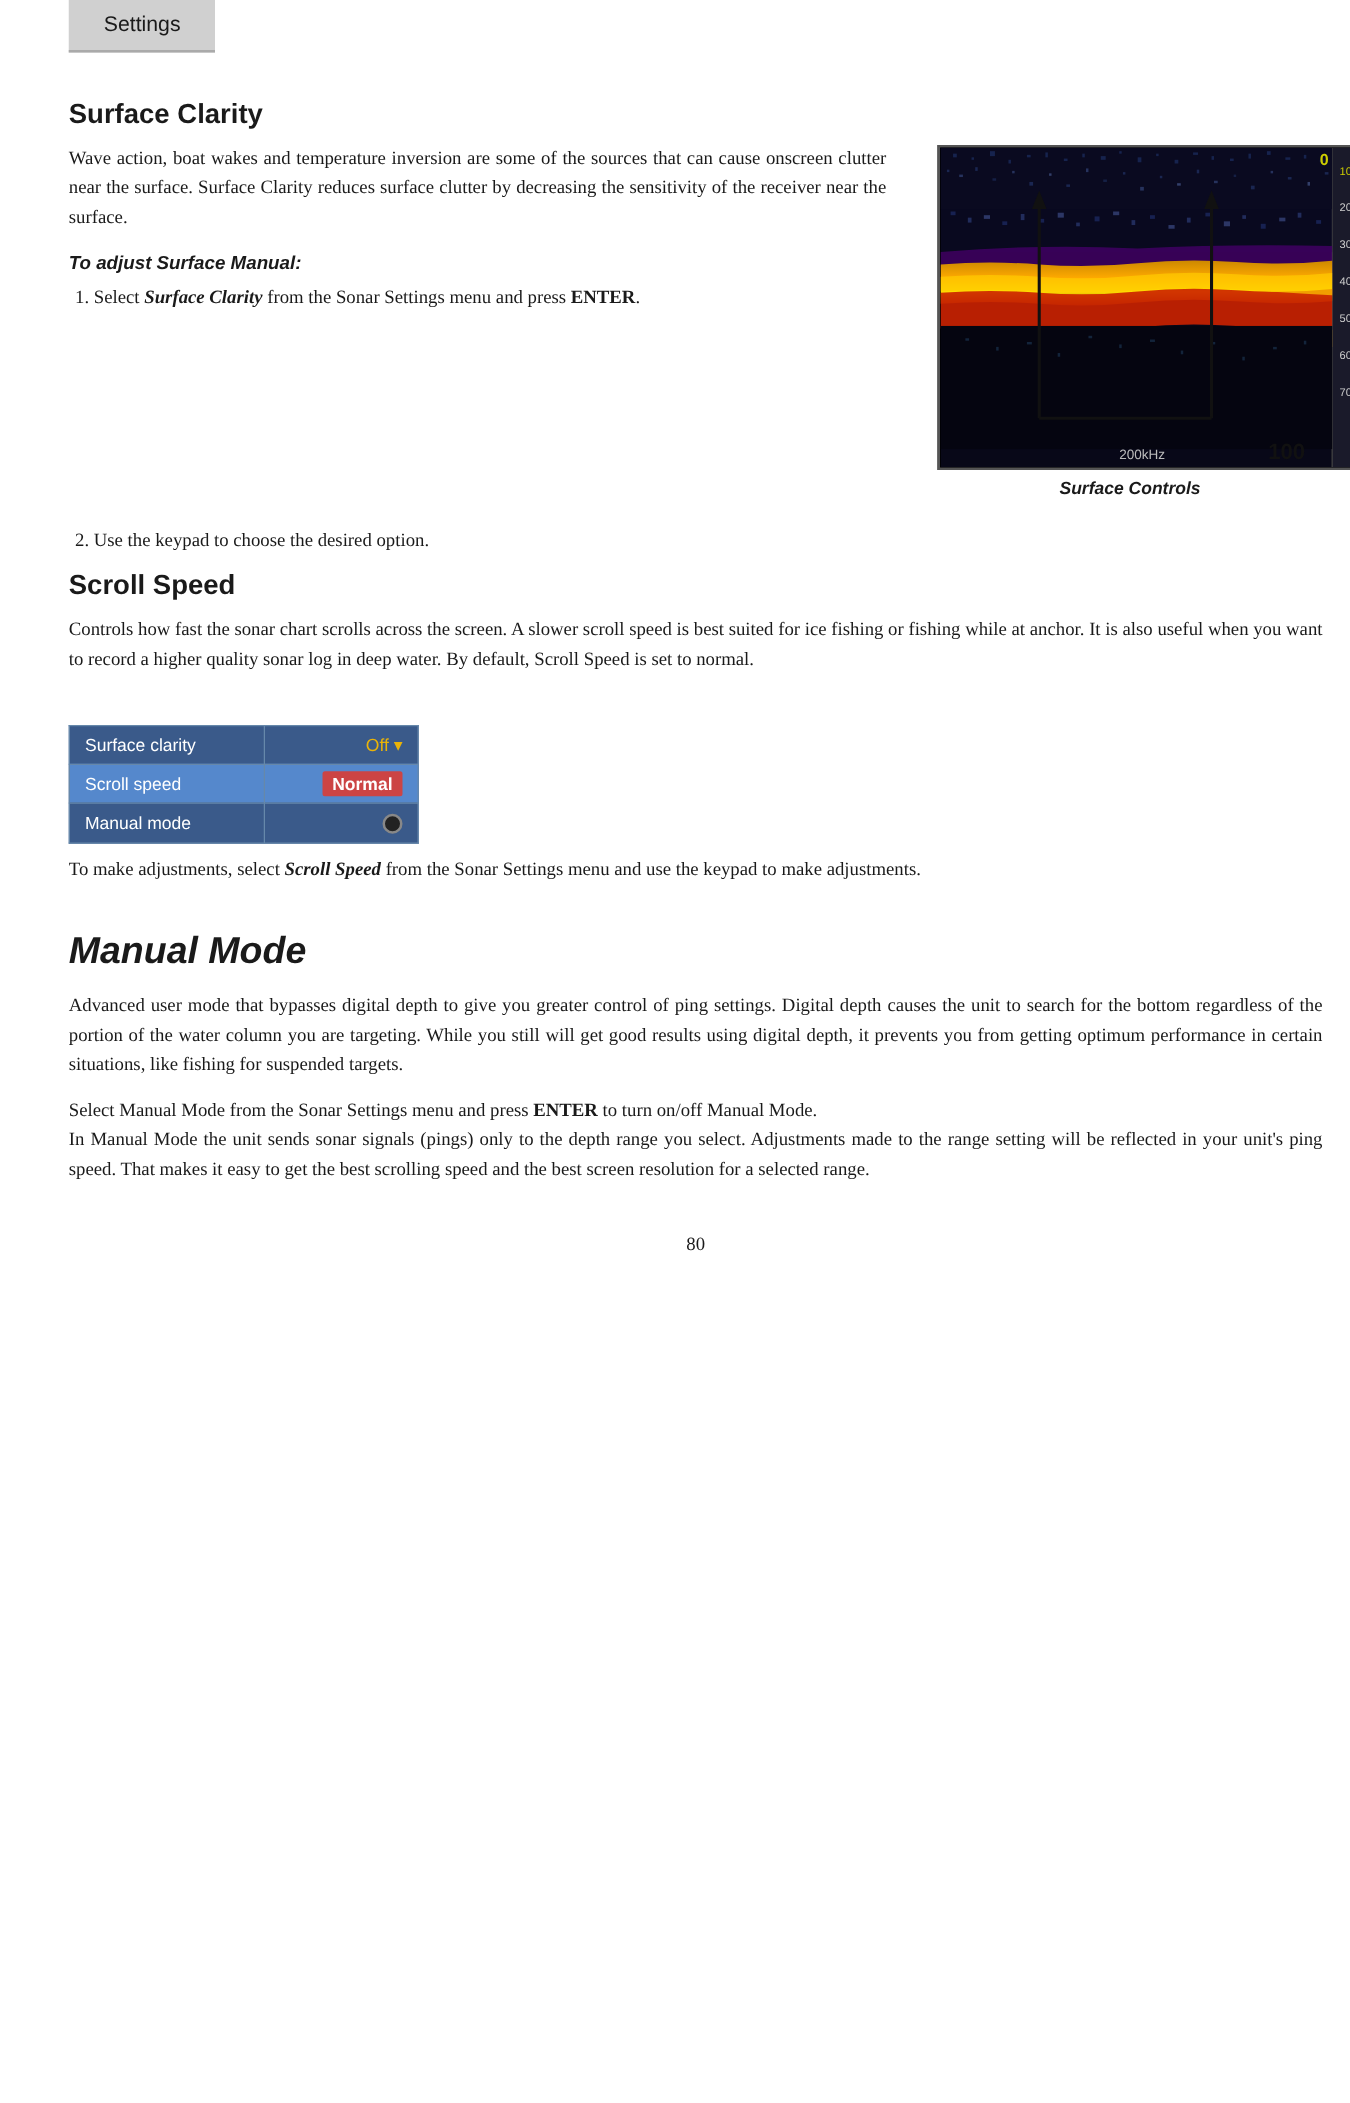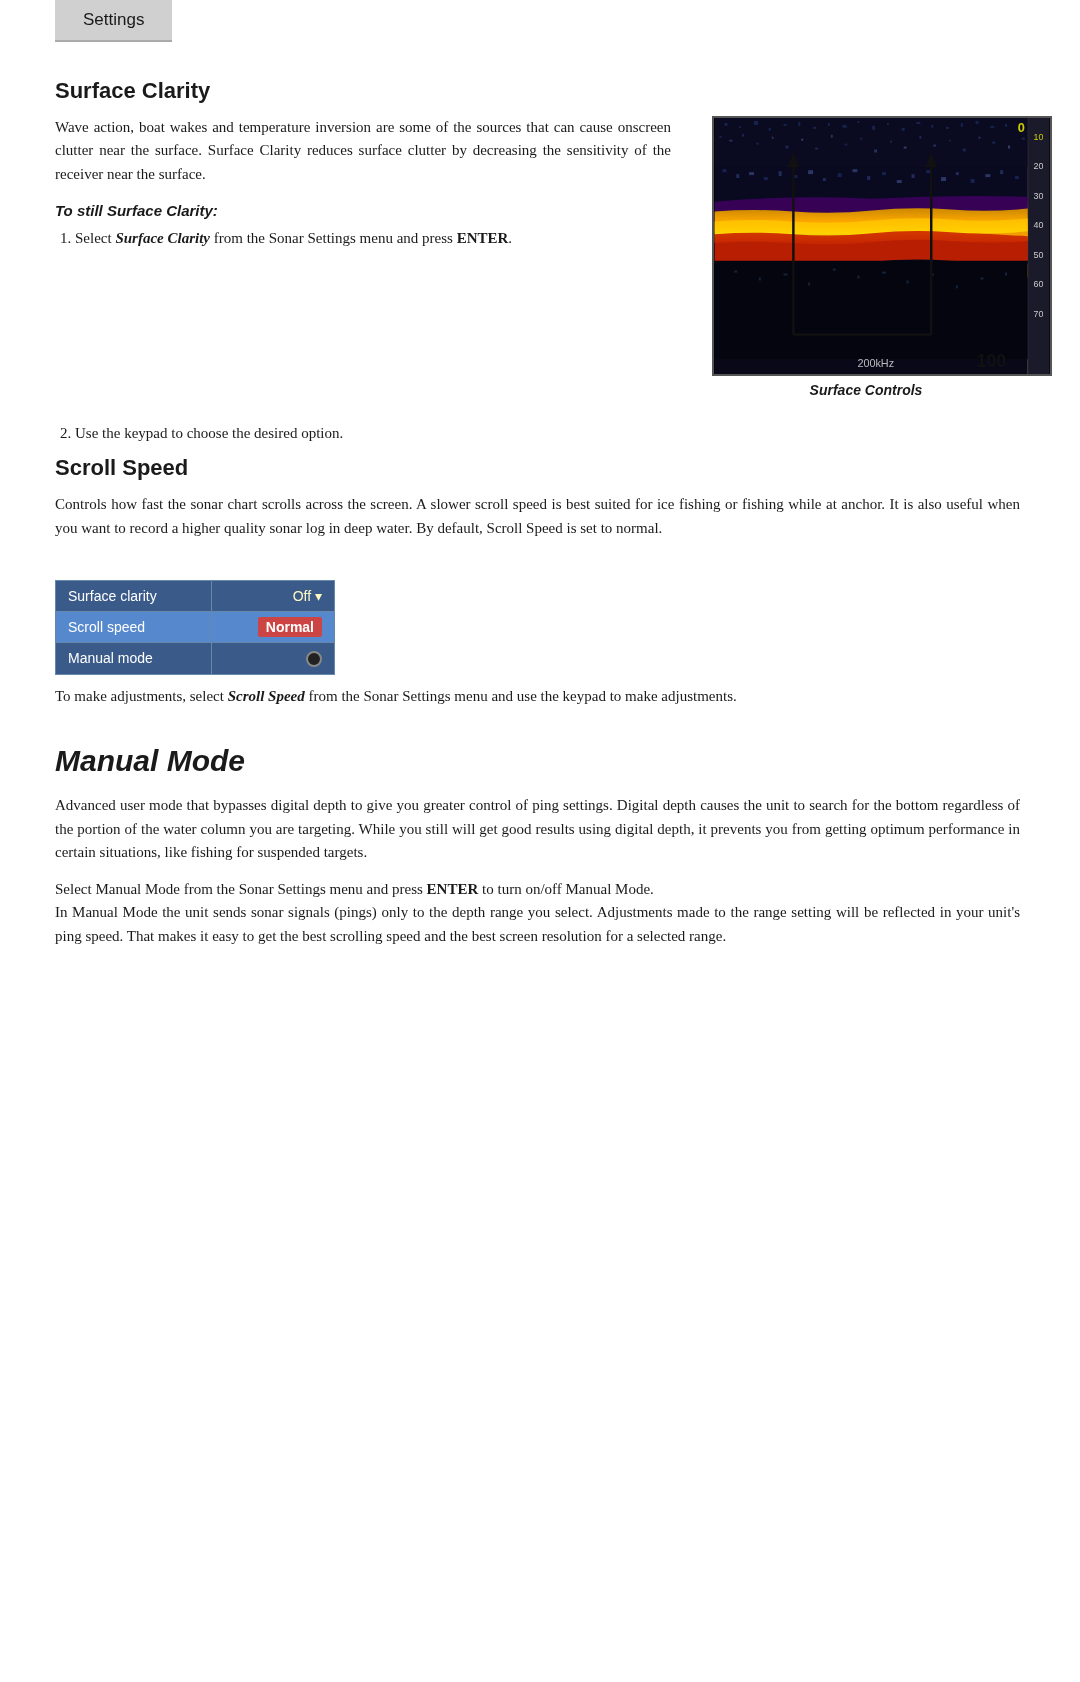--- a/index.html
+++ b/index.html
@@ -35,7 +35,7 @@
     }
 
     .content-area {
-      padding: 28px 60px 40px 55px;
+      padding: 28px 22px 40px 55px;
     }
 
     

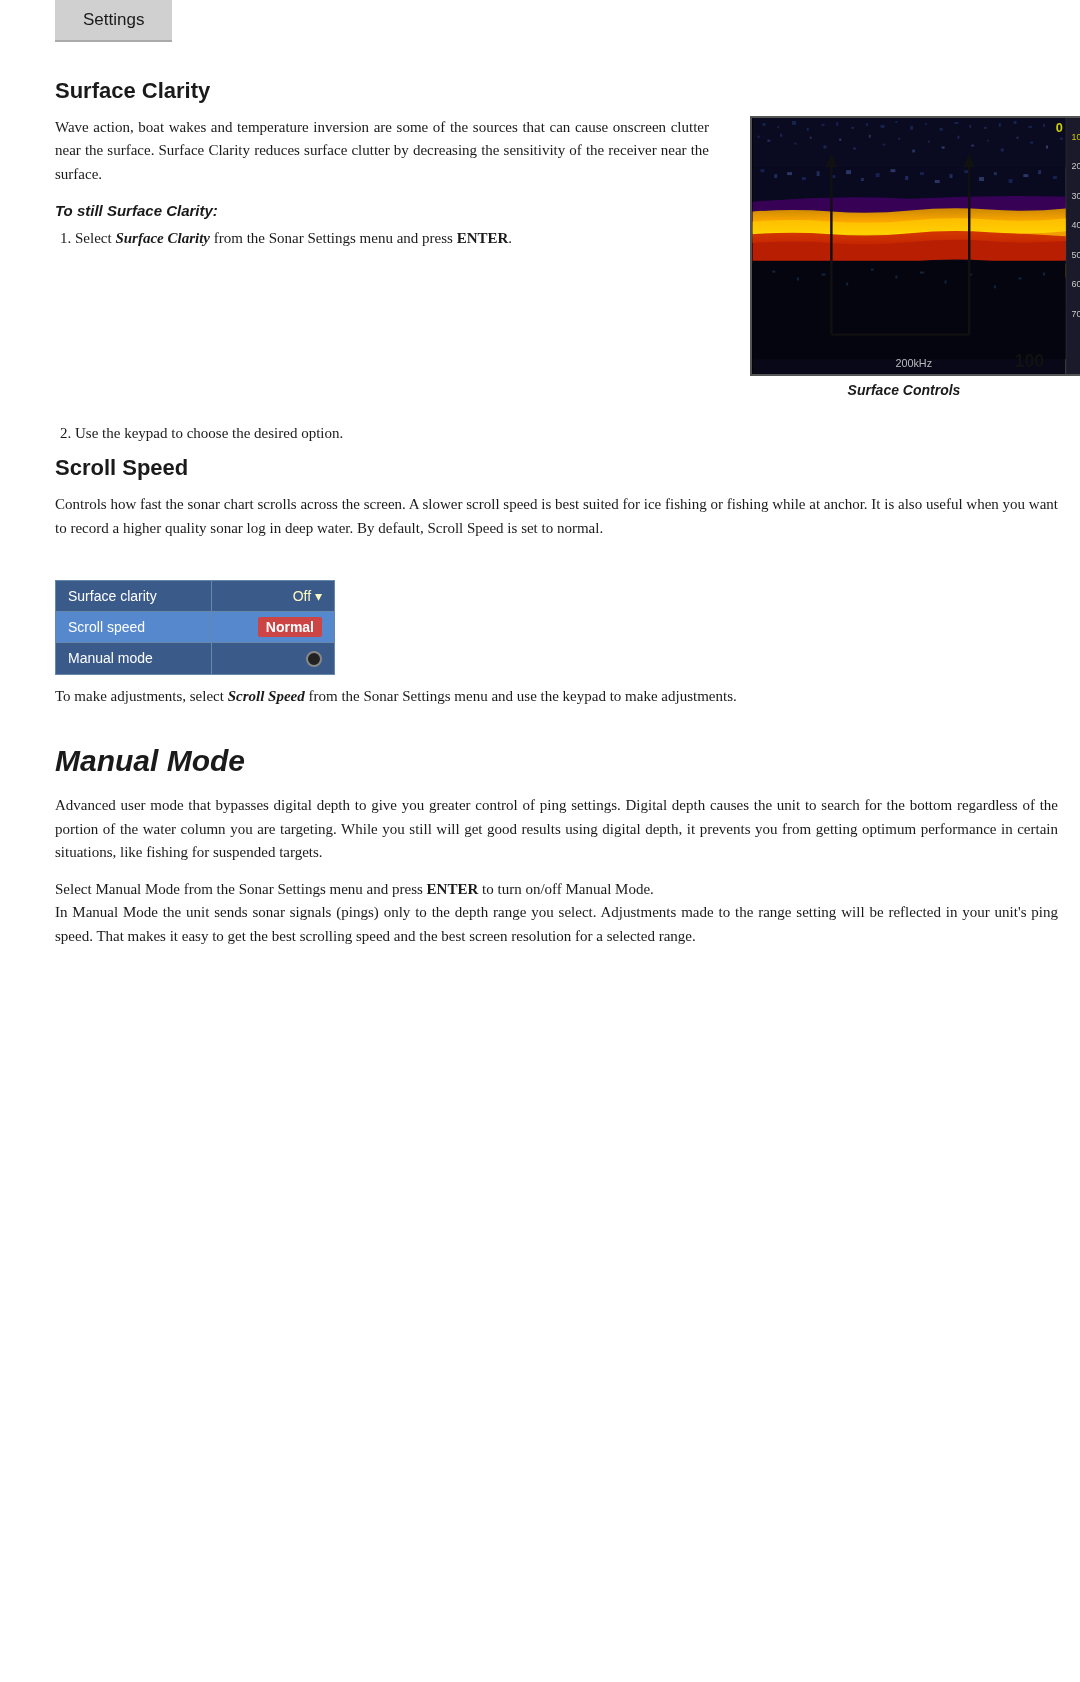--- a/index.html
+++ b/index.html
@@ -218,7 +218,7 @@
         <div class="text-col">
           <p class="body-text">Wave action, boat wakes and temperature inversion are some of the sources that can cause onscreen clutter near the surface. Surface Clarity reduces surface clutter by decreasing the sensitivity of the receiver near the surface.</p>
 
-          <p class="italic-bold-label">To still Surface Clarity:</p>
+          <p class="italic-bold-label">To adjust Surface Manual:</p>
 
           <ol class="numbered-list">
             <li>

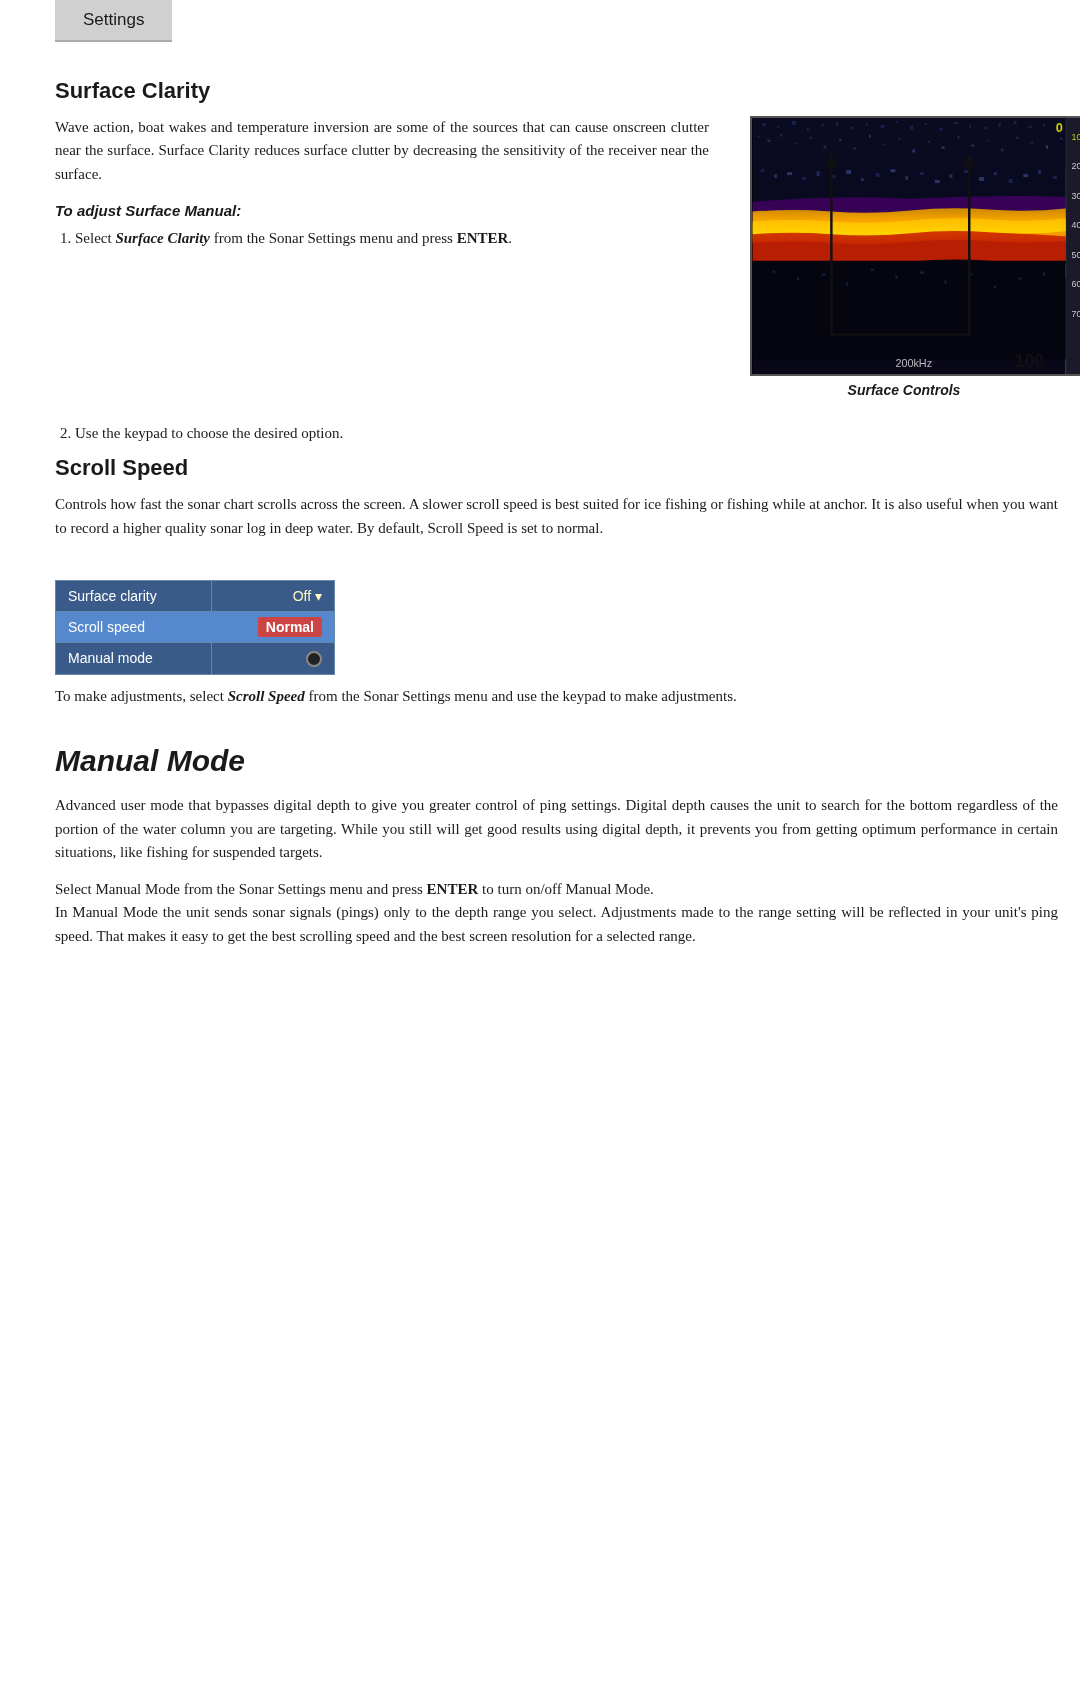--- a/index.html
+++ b/index.html
@@ -156,7 +156,7 @@
     }
 
     .menu-table tr td.value-off {
-      color: #fef9c3;
+      color: #eab308;
     }
 
     .circle-indicator {

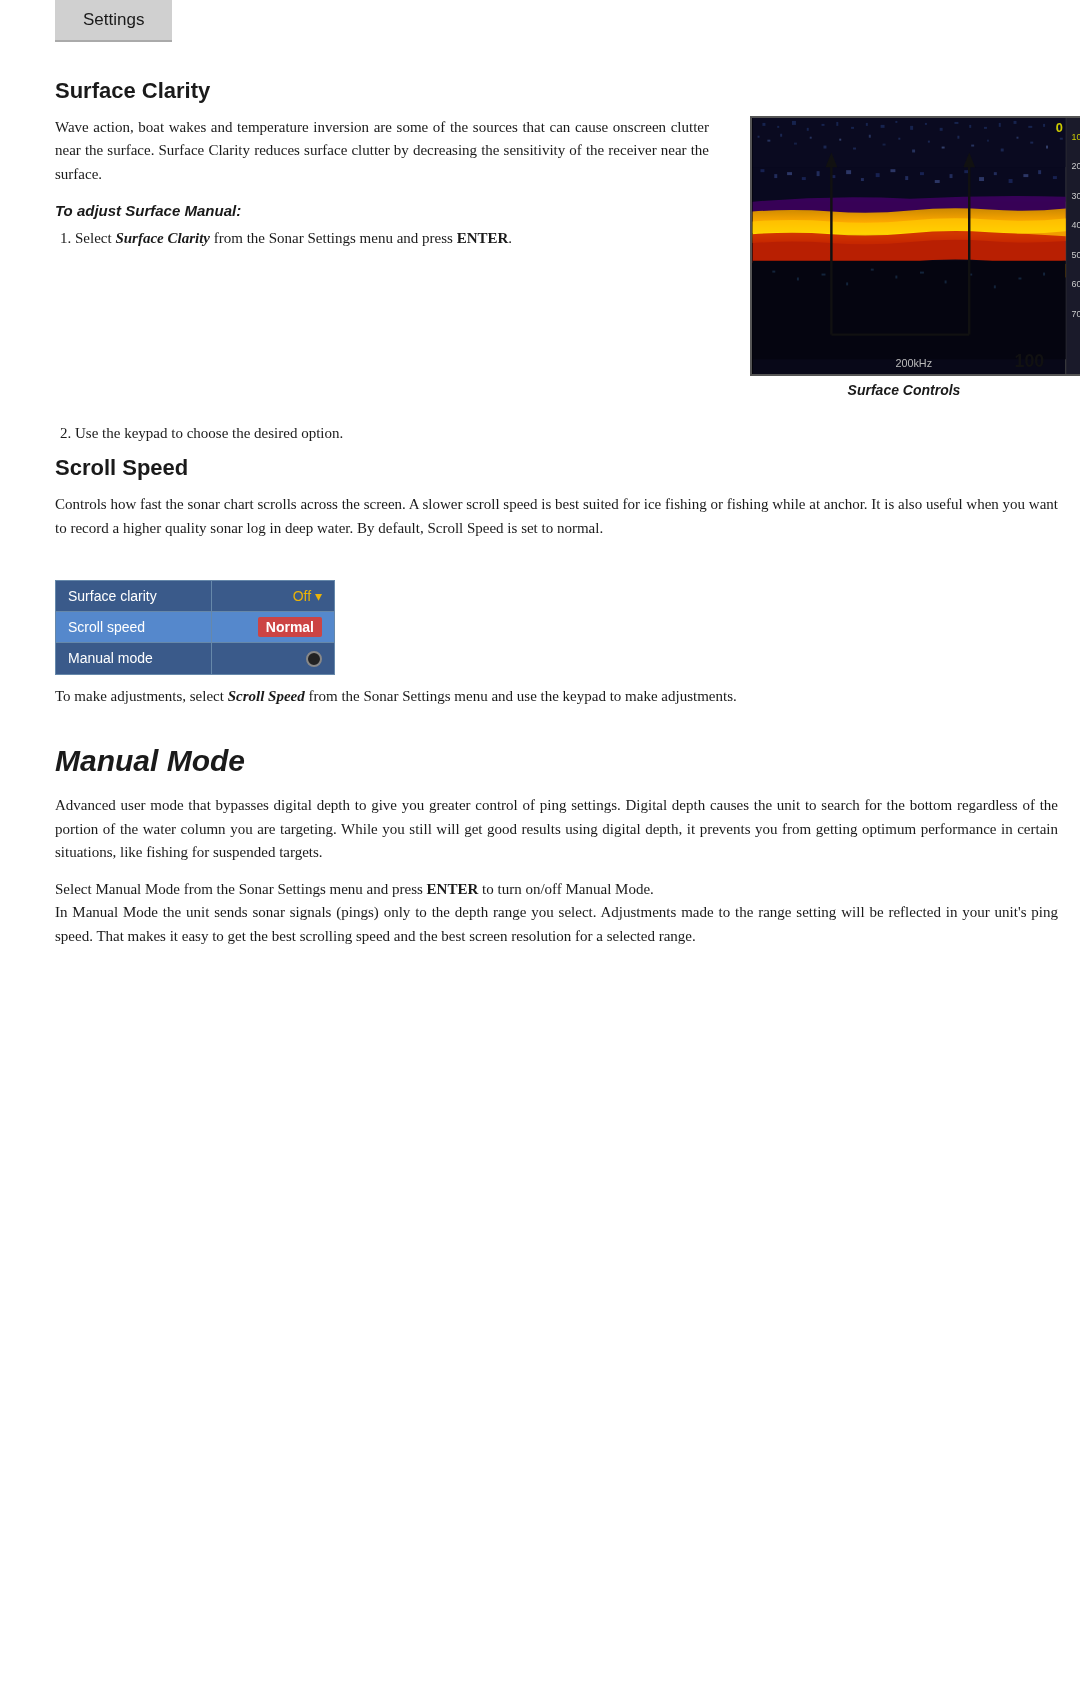--- a/index.html
+++ b/index.html
@@ -436,6 +436,7 @@
       <p class="body-text" style="margin-bottom:14px;">In Manual Mode the unit sends sonar signals (pings) only to the depth range you select. Adjustments made to the range setting will be reflected in your unit's ping speed. That makes it easy to get the best scrolling speed and the best screen resolution for a selected range.</p>
     </div>
 
+    <div class="page-number">80</div>
 
   </div>
 </div>

